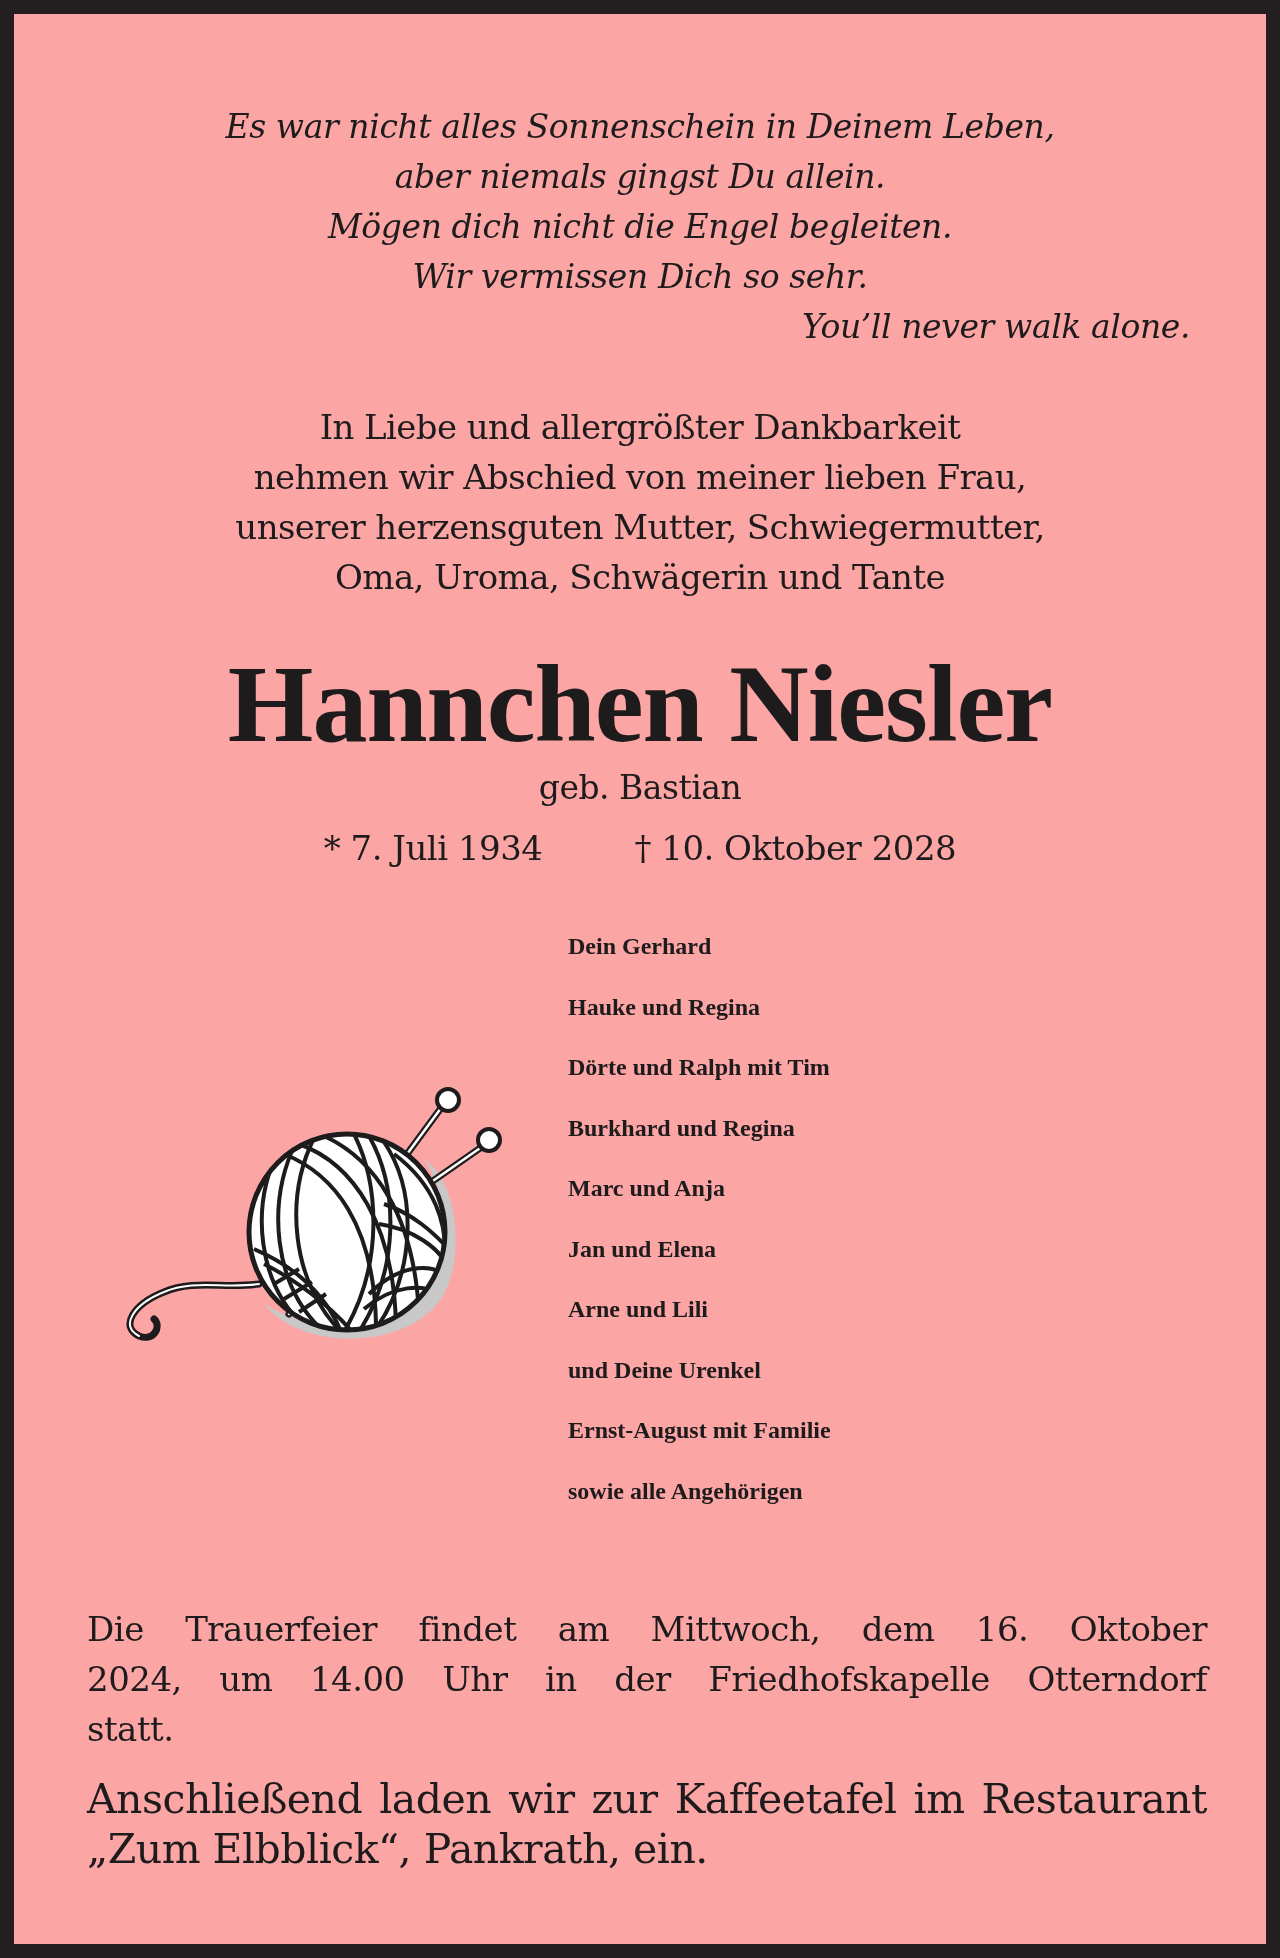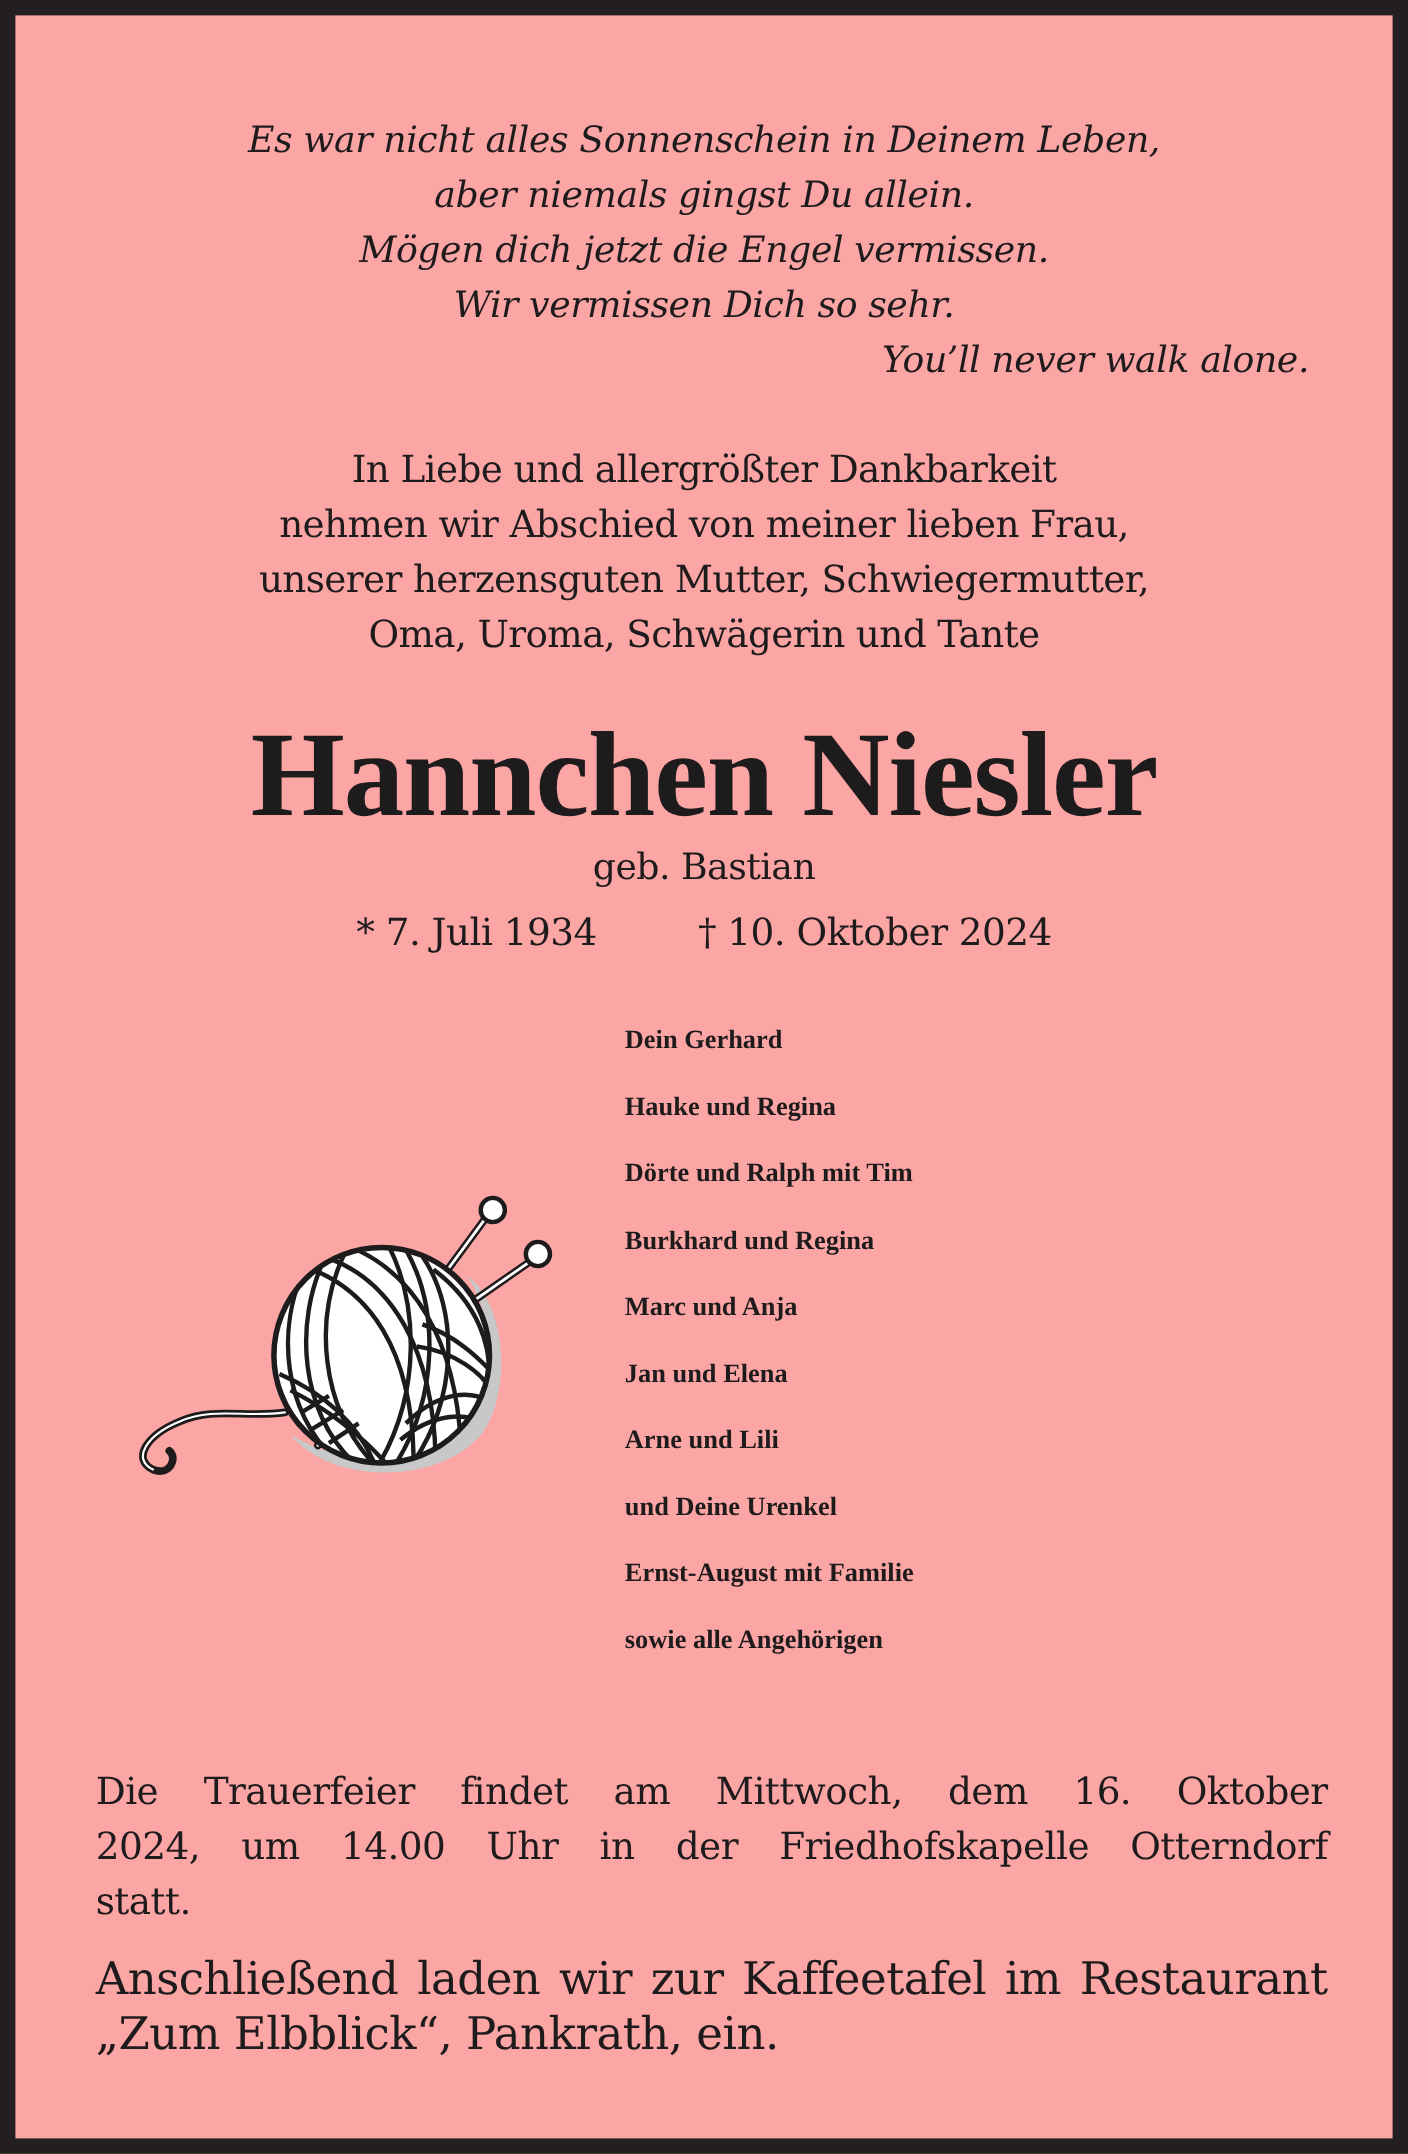--- a/index.html
+++ b/index.html
@@ -132,7 +132,7 @@
   <div class="poem">
     <div class="line">Es war nicht alles Sonnenschein in Deinem Leben,</div>
     <div class="line">aber niemals gingst Du allein.</div>
-    <div class="line">Mögen dich jetzt die Engel vermissen.</div>
+    <div class="line">Mögen dich nicht die Engel begleiten.</div>
     <div class="line">Wir vermissen Dich so sehr.</div>
     <div class="line right">You’ll never walk alone.</div>
   </div>

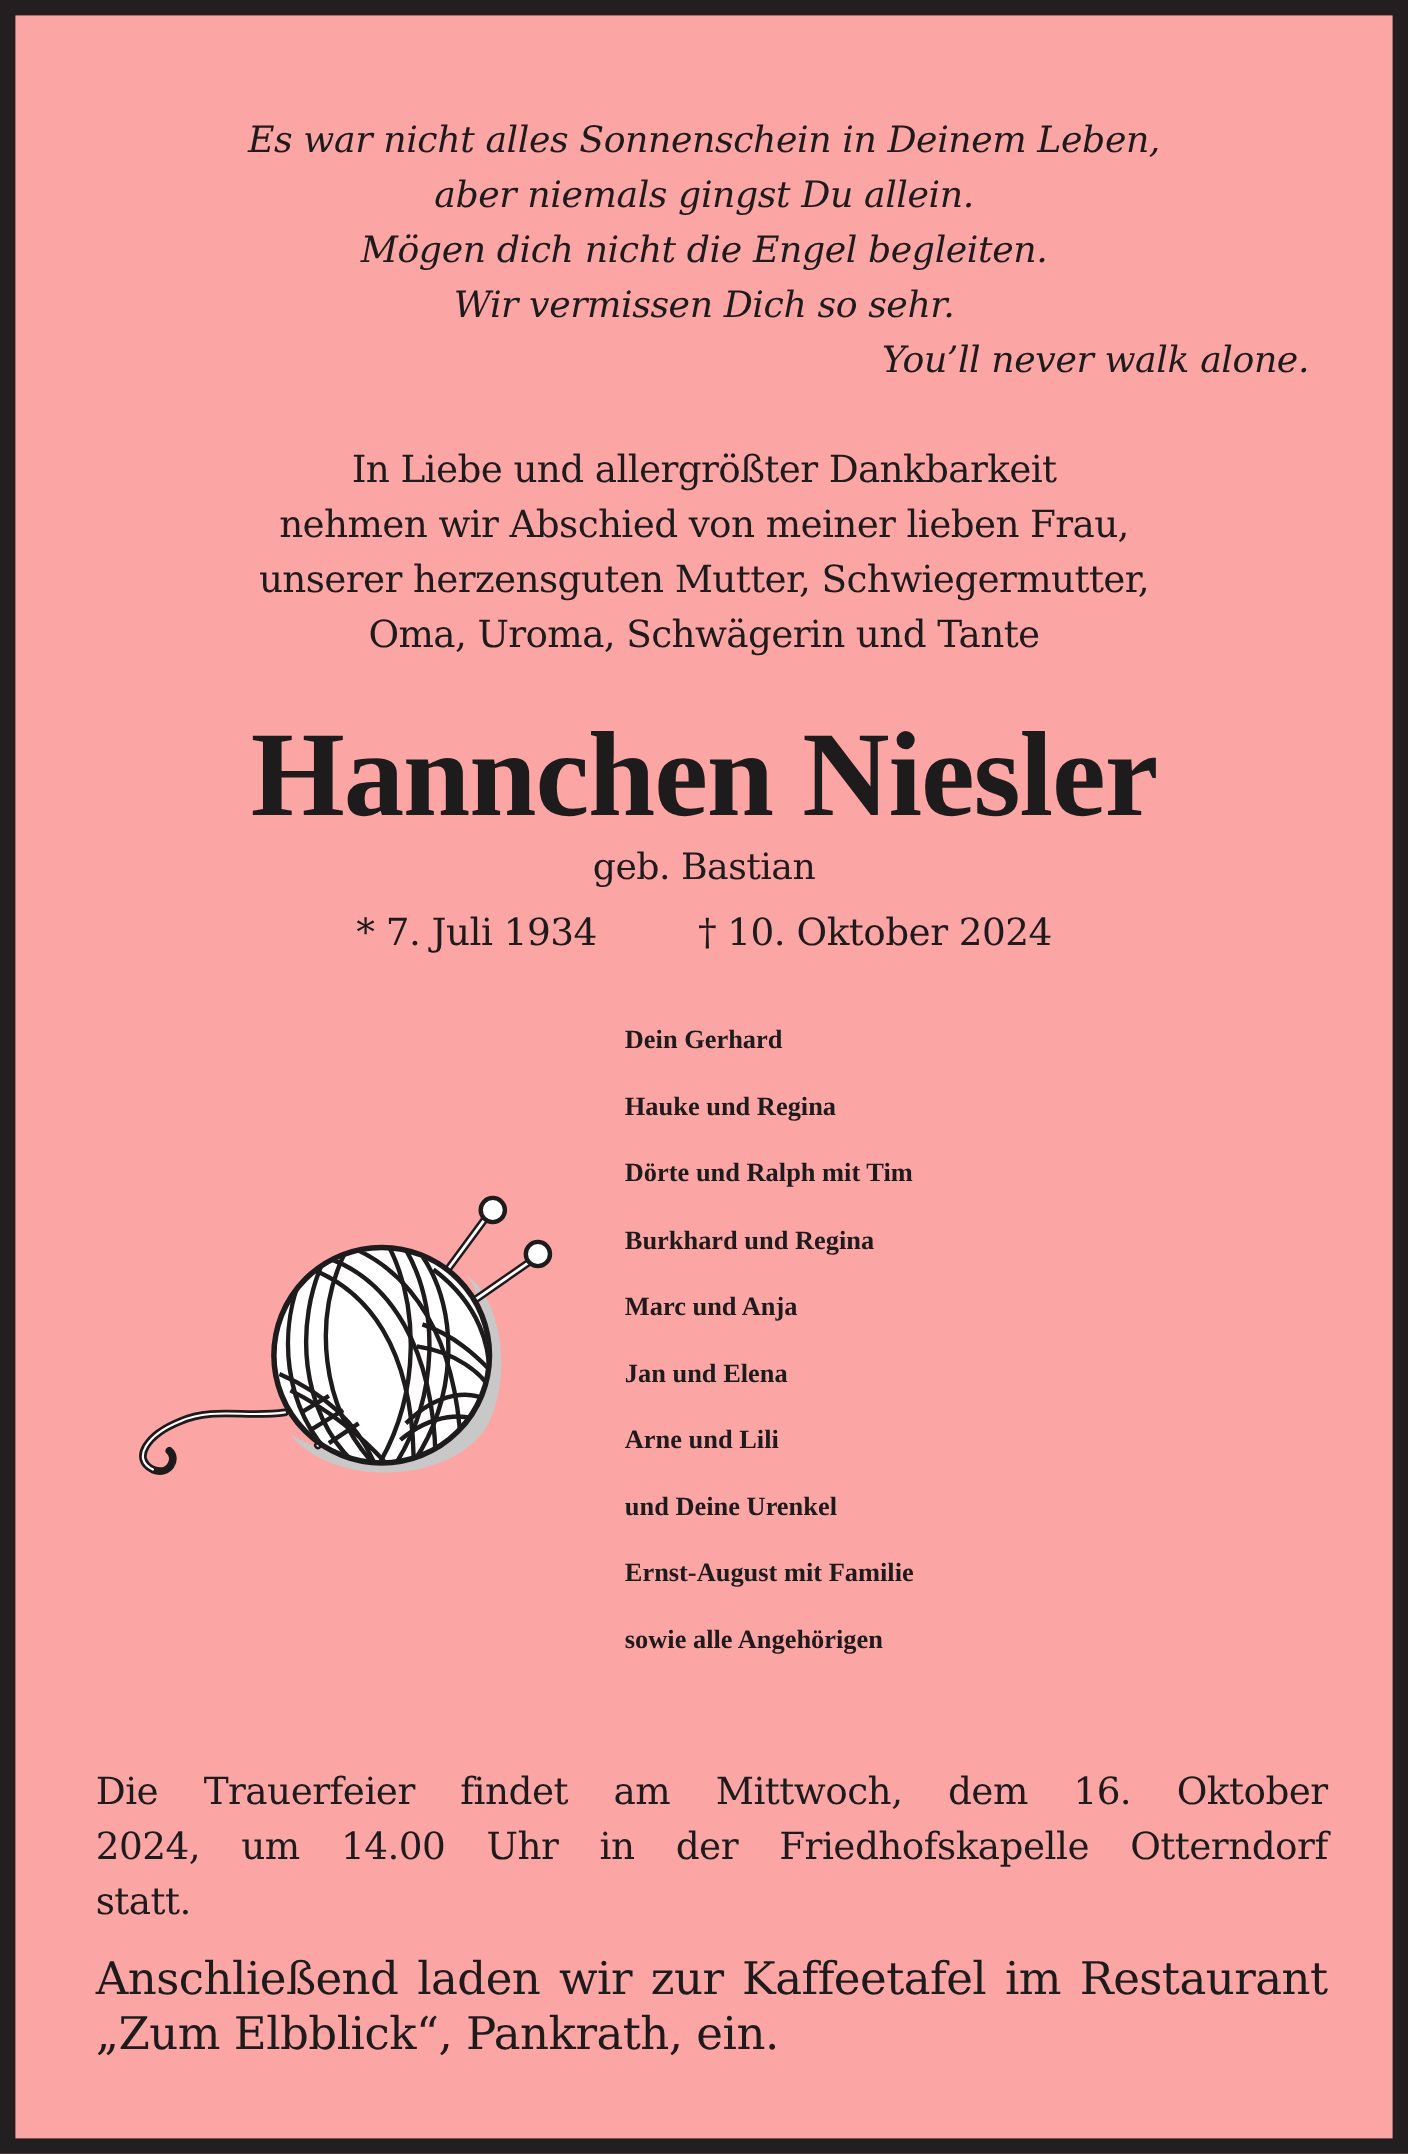--- a/index.html
+++ b/index.html
@@ -147,7 +147,7 @@
   <div class="name">Hannchen Niesler</div>
   <div class="maiden">geb. Bastian</div>
   <div class="dates">
-    <span>* 7. Juli 1934</span><span class="gap"></span><span>† 10. Oktober 2024</span>
+    <span>* 7. Juli 1934</span><span class="gap"></span><span>† 10. Oktober 2028</span>
   </div>
 
   <div class="illustration">

